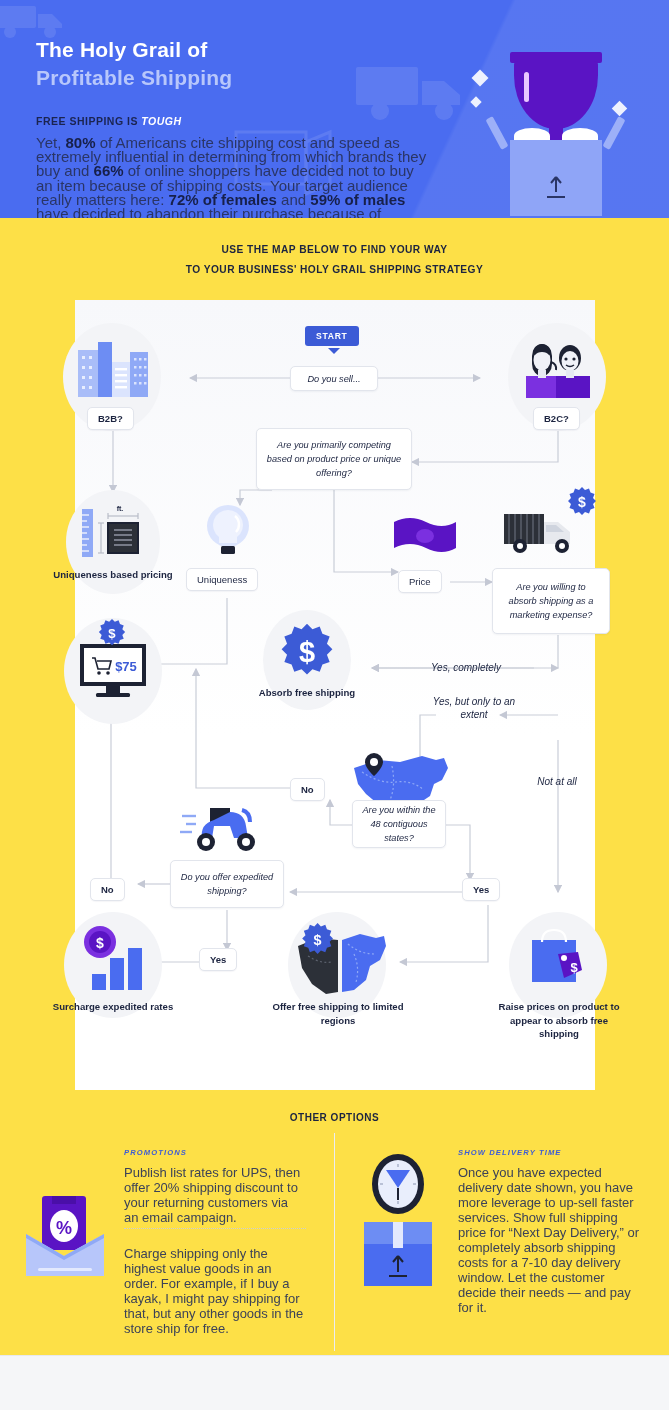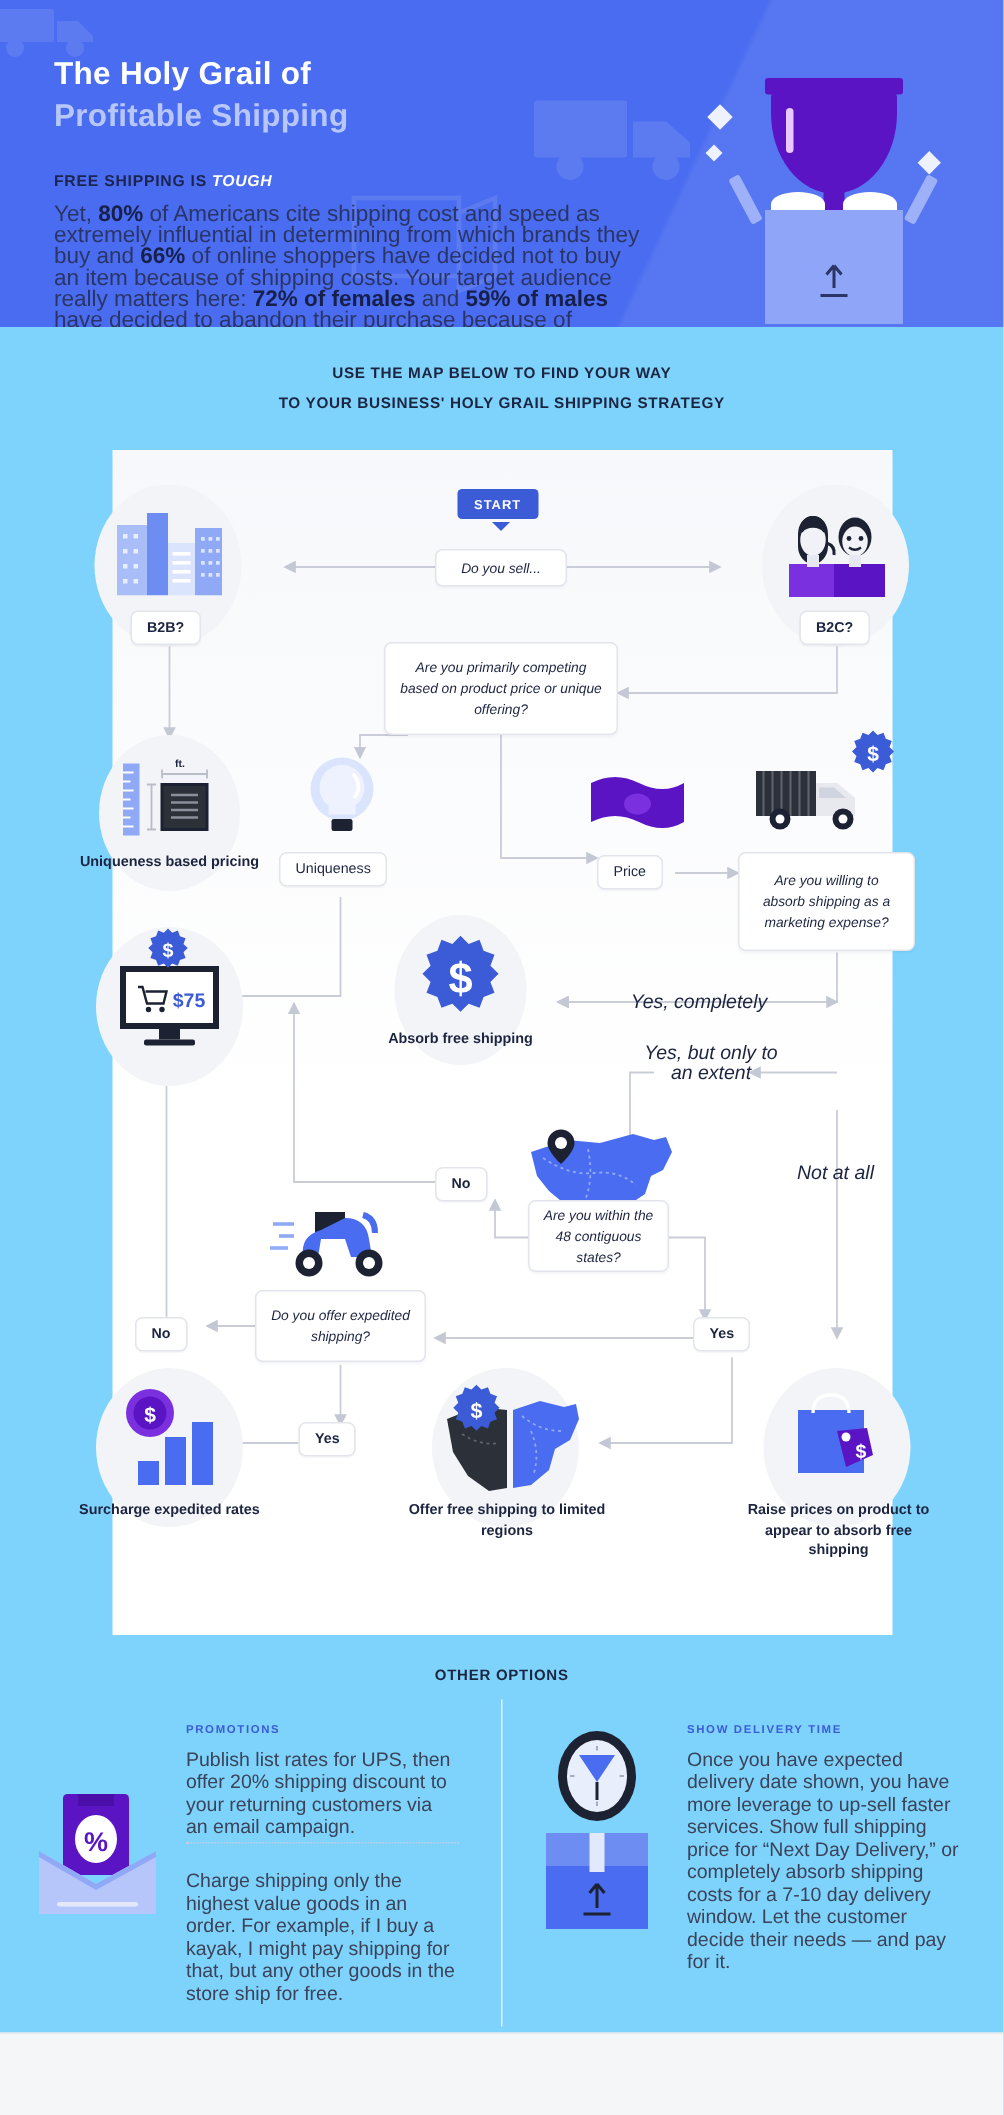--- a/index.html
+++ b/index.html
@@ -8,7 +8,7 @@
     font-family: "Liberation Sans", sans-serif;
     background:#ffffff; overflow:hidden; position:relative;
   }
-  .page { position:relative; width:669px; height:1410px; background:#7dd3fc; }
+  .page { position:relative; width:669px; height:1410px; background:#fde047;border-radius:29px; }
 
   
   .header { position:absolute; left:0; top:0; width:669px; height:218px;

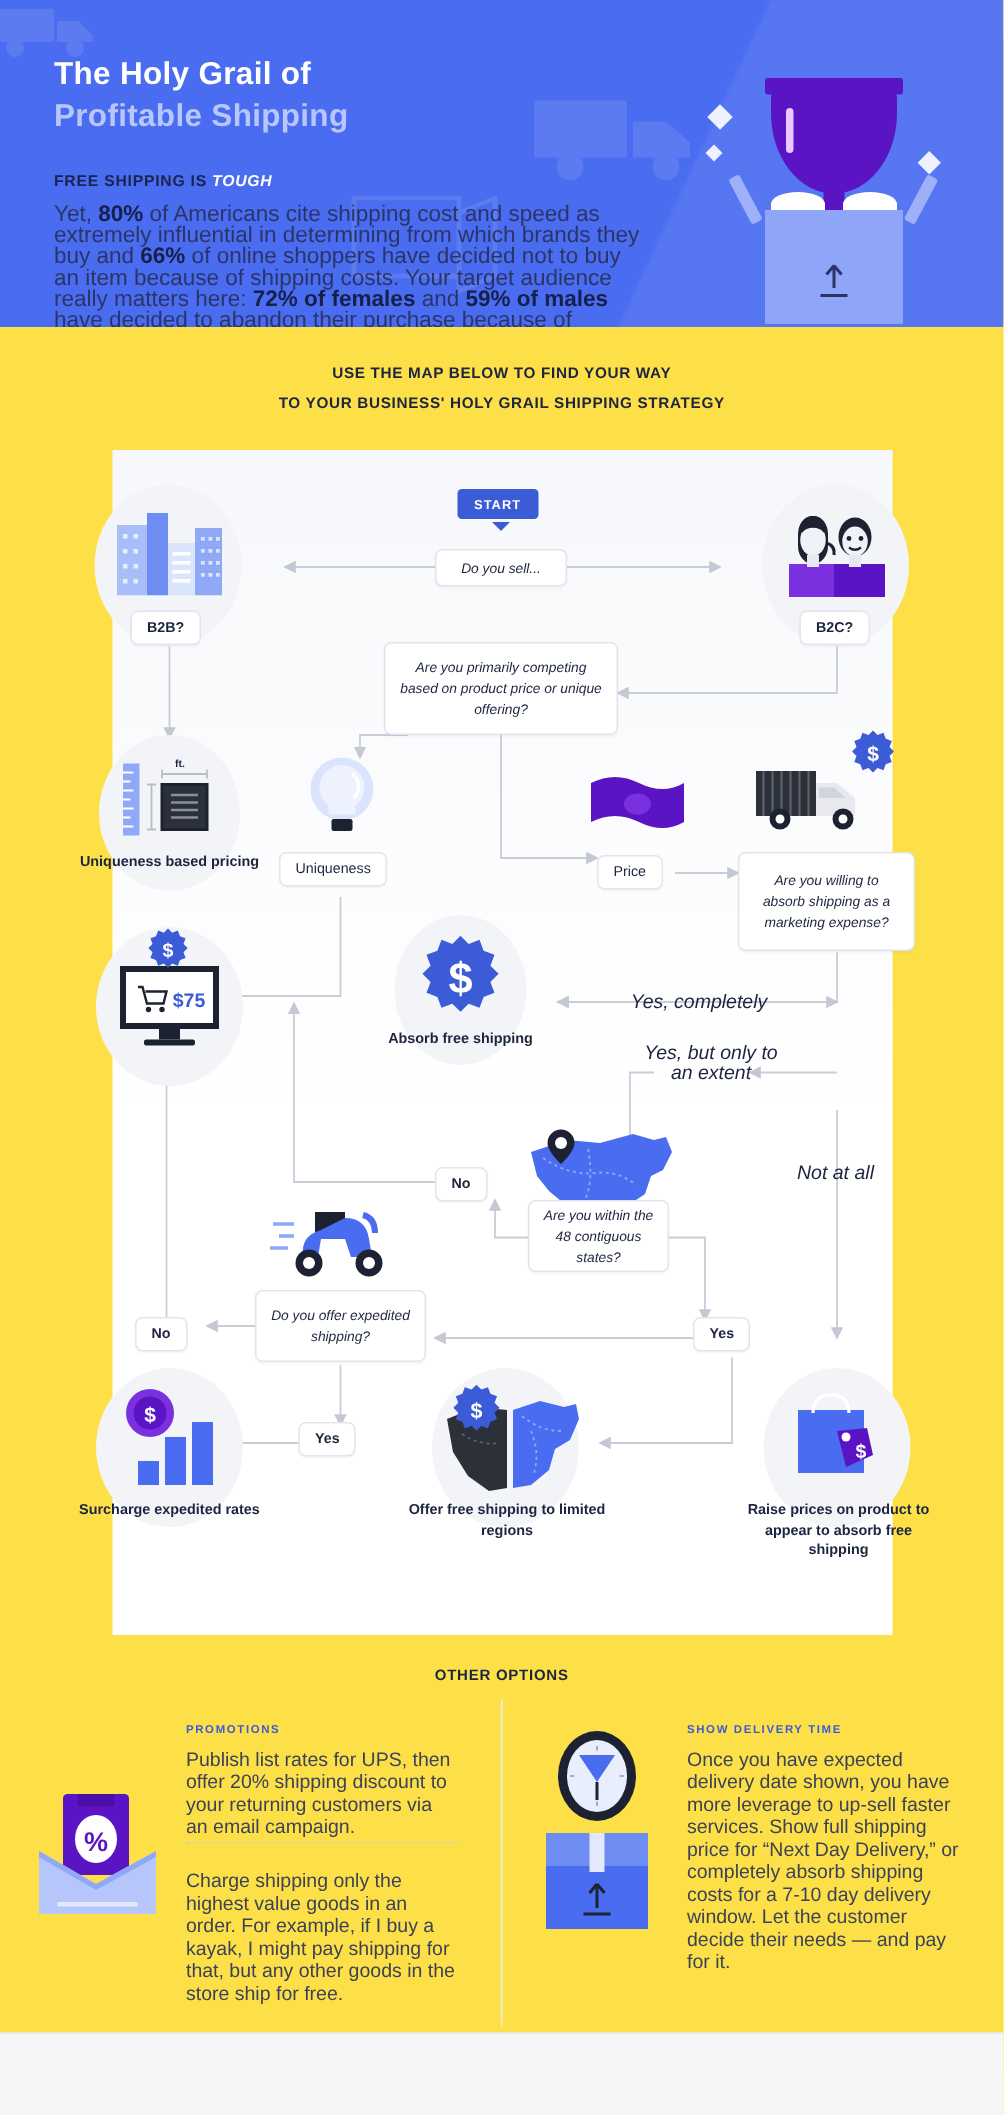--- a/index.html
+++ b/index.html
@@ -72,7 +72,7 @@
   .caption { position:absolute; text-align:center; font-size:9.6px; font-weight:bold;
      color:#1c2440; line-height:13.5px; }
 
-  .edge-label { position:absolute; font-size:13px; font-style:italic; color:#1c2440;
+  .edge-label { position:absolute; font-size:10px; font-style:italic; color:#1c2440;
      text-align:center; line-height:13px; }
 
   .start-tag { position:absolute; background:#3c5bd6; color:#fff; font-size:8.6px;

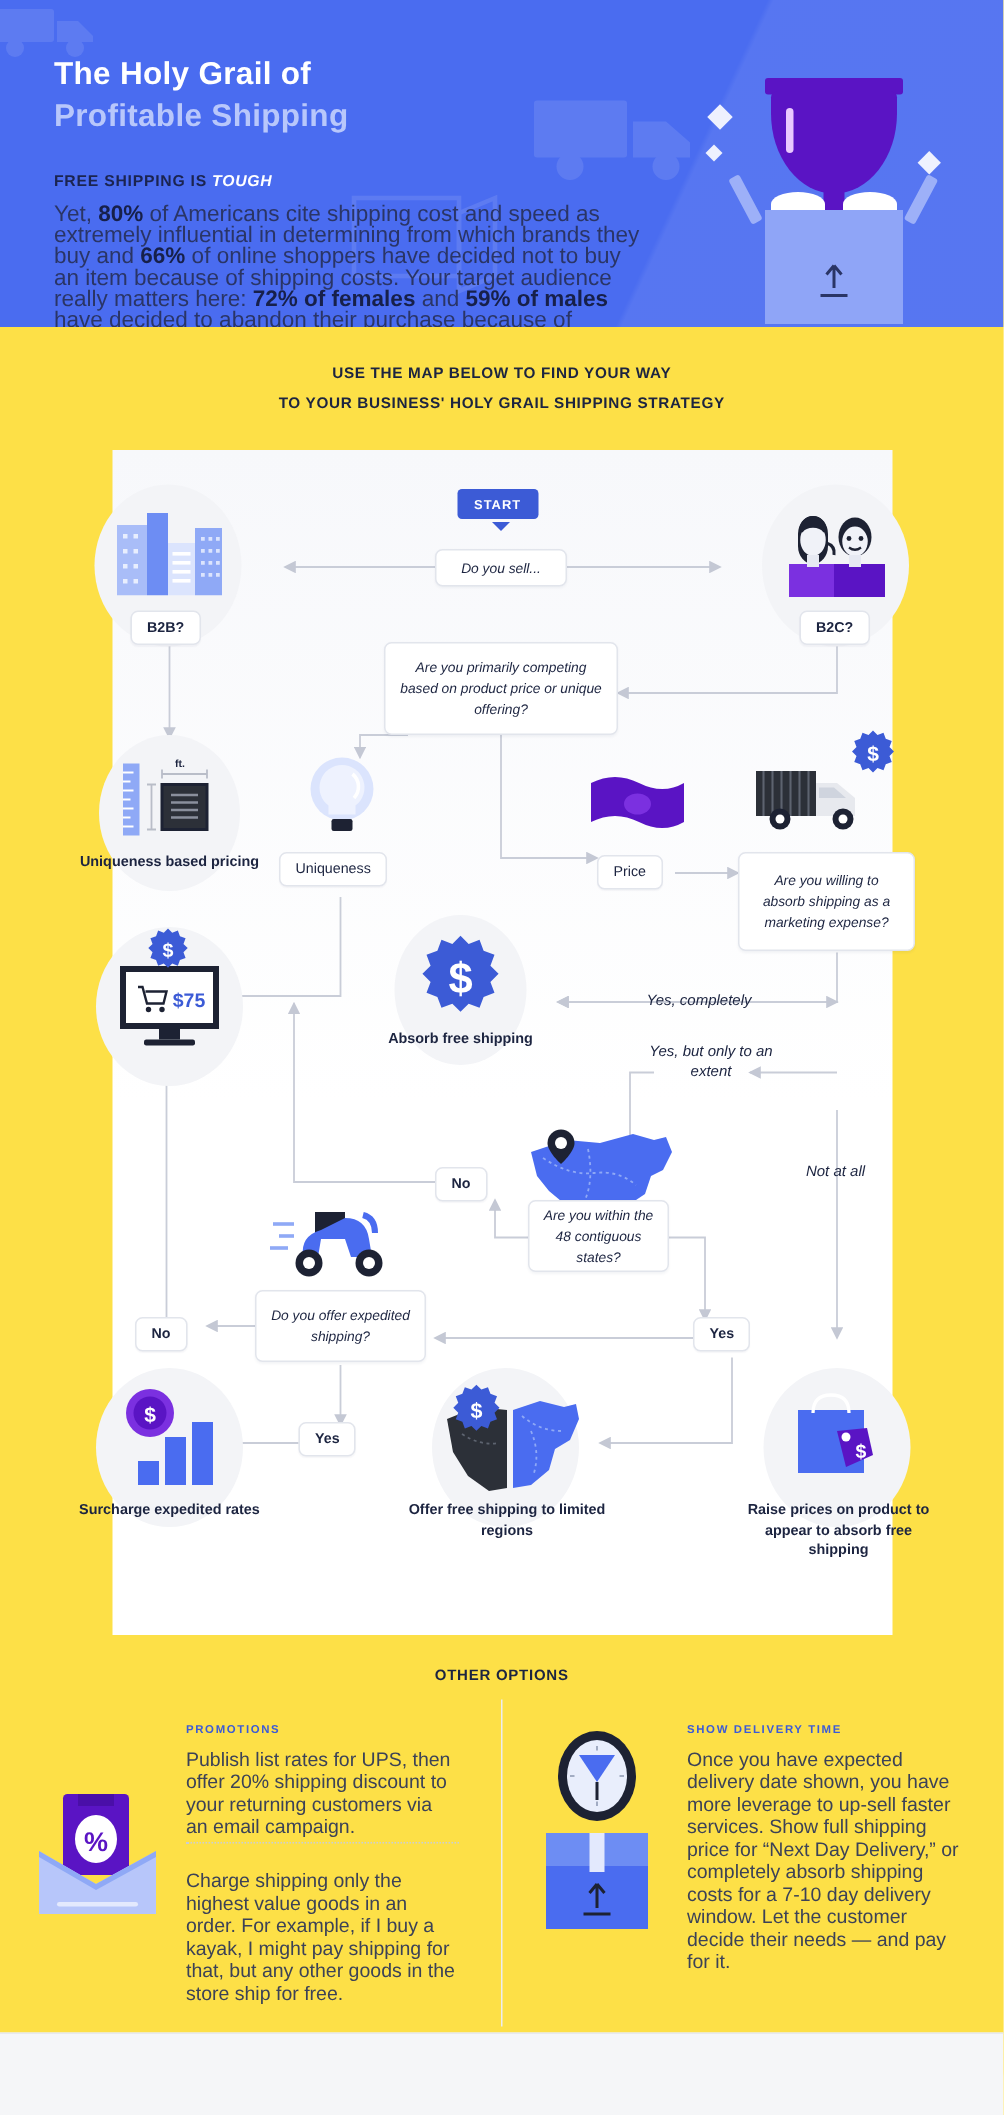--- a/index.html
+++ b/index.html
@@ -87,7 +87,7 @@
   .oo-title { position:absolute; left:0; top:1112px; width:669px; text-align:center;
      font-size:10px; font-weight:bold; letter-spacing:.5px; color:#1c2440; }
   .oo-divider { position:absolute; left:334px; top:1133px; width:1px; height:218px; background:#ececf1; }
-  .oo-head { position:absolute; font-size:7.6px; font-weight:bold; color:#3c5bd6; letter-spacing:1.1px; }
+  .oo-head { position:absolute; font-size:7.6px; font-weight:bold; color:#3c5bd6; letter-spacing:1.1px;font-style:italic; }
   .oo-text { position:absolute; font-size:13px; line-height:15px; color:#3c4257; }
   .dotline { position:absolute; border-top:1px dotted #c9cdd8; }
 

